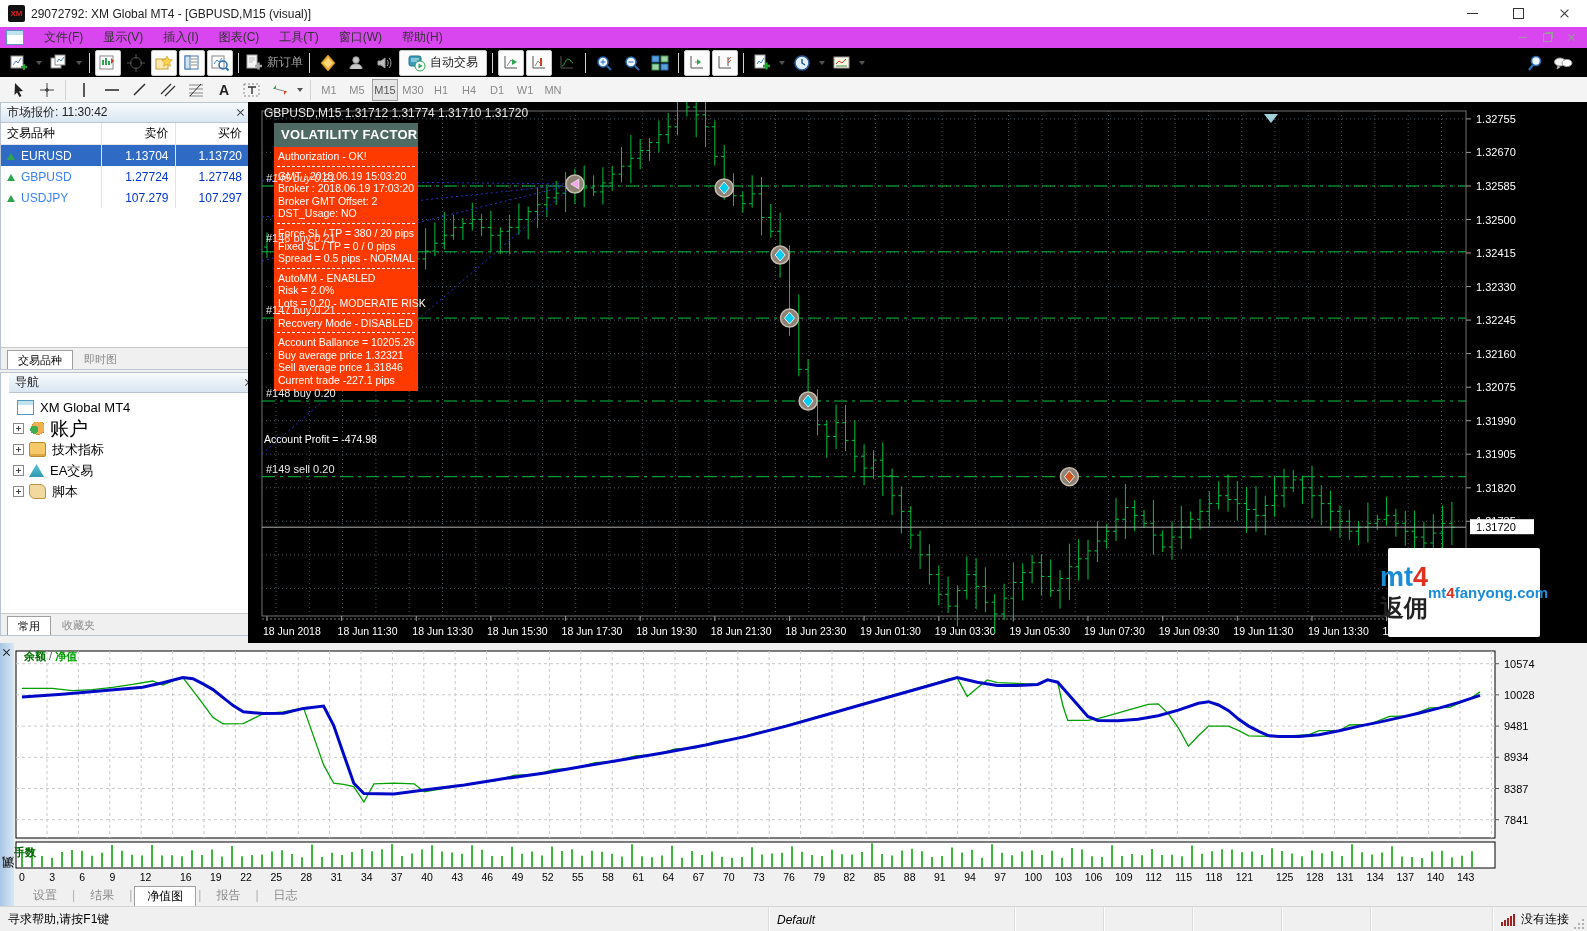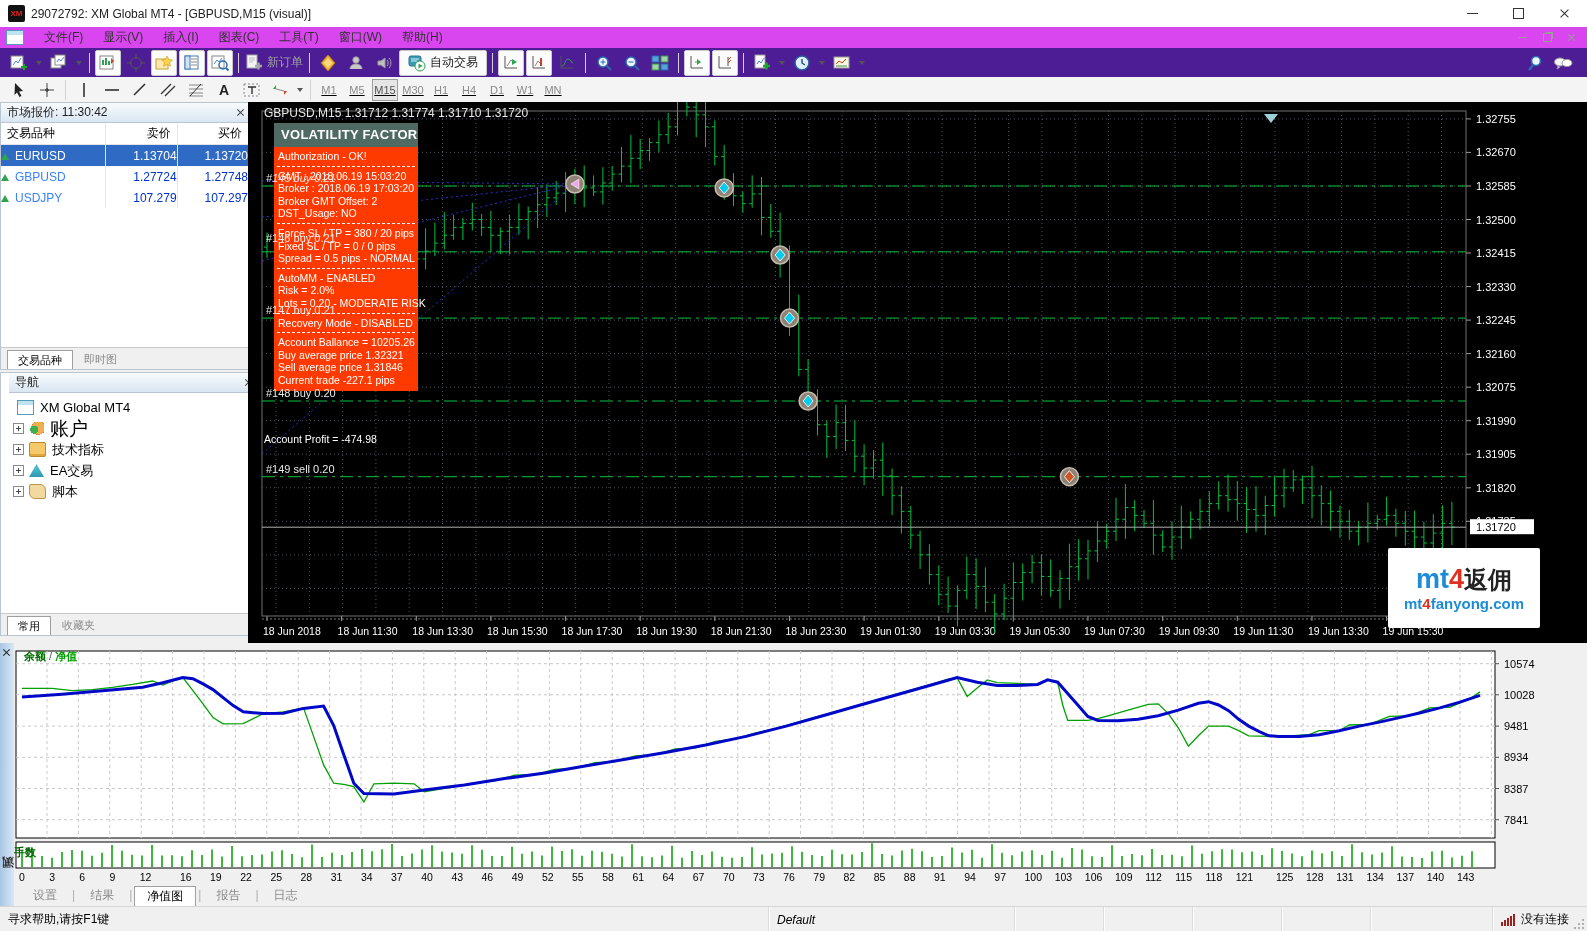--- a/index.html
+++ b/index.html
@@ -29,7 +29,7 @@
   .glyph-close2:before,.glyph-close2:after{content:"";position:absolute;left:4px;top:0;width:1px;height:9px;background:#9a9a9a;}
   .glyph-close2:before{transform:rotate(45deg);} .glyph-close2:after{transform:rotate(-45deg);}
   
-  #toolbar1{left:0;top:48px;width:1587px;height:29px;background:#4c1d95;display:flex;align-items:center;border-bottom:1px solid #e2e2e2;font-family:Liberation Mono, monospace;}
+  #toolbar1{left:0;top:48px;width:1587px;height:29px;background:#000000;display:flex;align-items:center;border-bottom:1px solid #e2e2e2;font-family:Liberation Mono, monospace;}
   #toolbar2{left:0;top:77px;width:1587px;height:26px;background:#f4f4f4;display:flex;align-items:center;border-bottom:1px solid #bdbdbd;}
   .tb-btn{height:24px;min-width:24px;display:flex;align-items:center;justify-content:center;border:1px solid transparent;border-radius:2px;margin:0 1px;}
   .tb-btn.framed{border:1px solid #c9c9c9;background:#fbfbfb;}

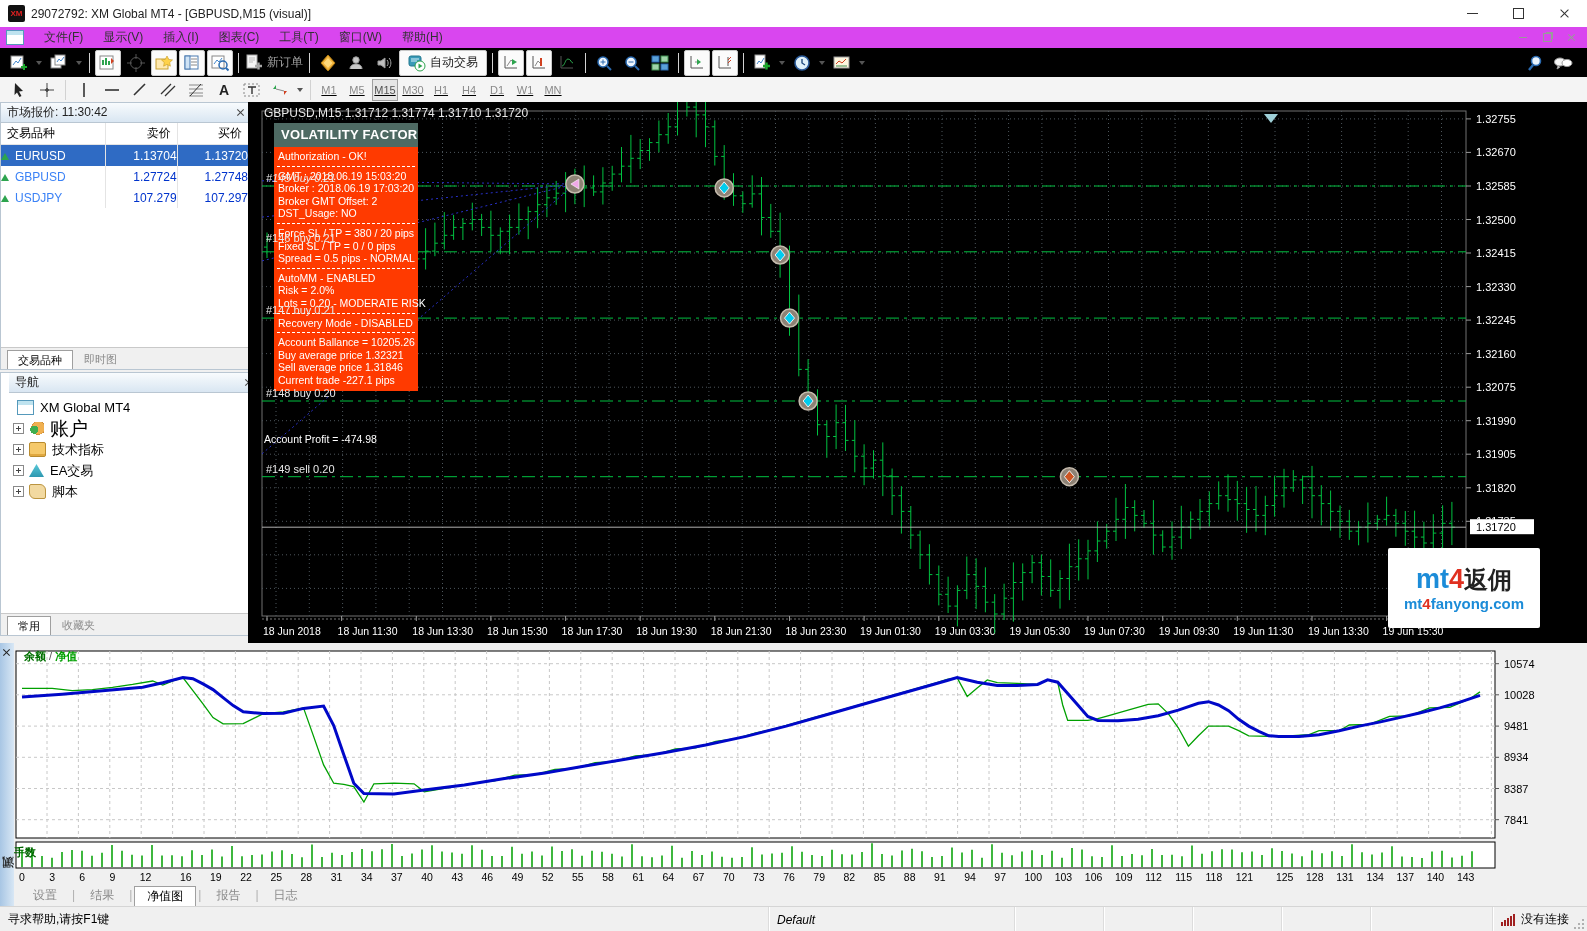--- a/index.html
+++ b/index.html
@@ -393,7 +393,7 @@
   </div>
     <span class="dd"></span>
   <div class="tb-sep"></div>
-  <div id="tf-buttons" style="display:flex;align-items:flex-start;text-decoration:underline;">
+  <div id="tf-buttons" style="display:flex;align-items:flex-start;">
       <div class="tf-btn">M1</div>
       <div class="tf-btn">M5</div>
       <div class="tf-btn active">M15</div>

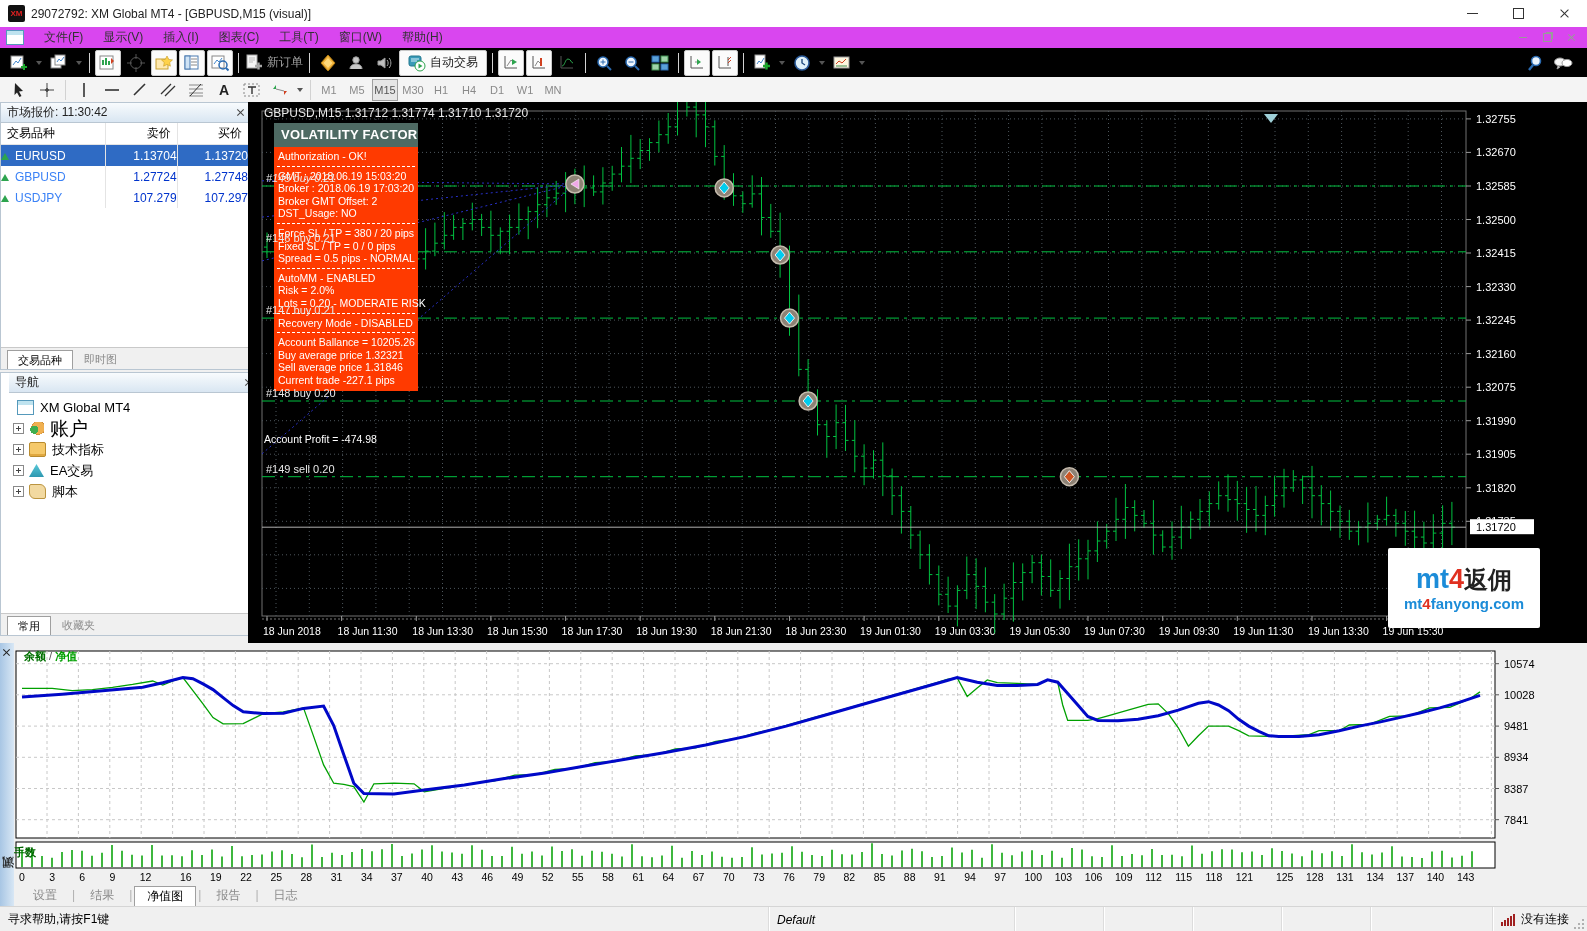--- a/index.html
+++ b/index.html
@@ -48,7 +48,7 @@
   #mw-table{width:100%;border-collapse:collapse;font-size:12px;}
   #mw-table th{font-weight:normal;text-align:right;height:21px;border-right:1px solid #e4e4e4;border-bottom:1px solid #e4e4e4;padding:0 6px;}
   #mw-table th:first-child{text-align:left;}
-  #mw-table td{height:21px;border-right:1px solid #e4e4e4;padding:0 0;text-align:right;color:#0033cc;}
+  #mw-table td{height:21px;border-right:1px solid #e4e4e4;padding:0 6px;text-align:right;color:#0033cc;}
   #mw-table td:first-child{text-align:left;color:#3b82f6;}
   tr.sel td{background:#2f6bc4;color:#fff !important;}
   .uparrow{display:inline-block;width:0;height:0;border-left:4px solid transparent;border-right:4px solid transparent;border-bottom:7px solid #2da44e;margin-right:6px;}

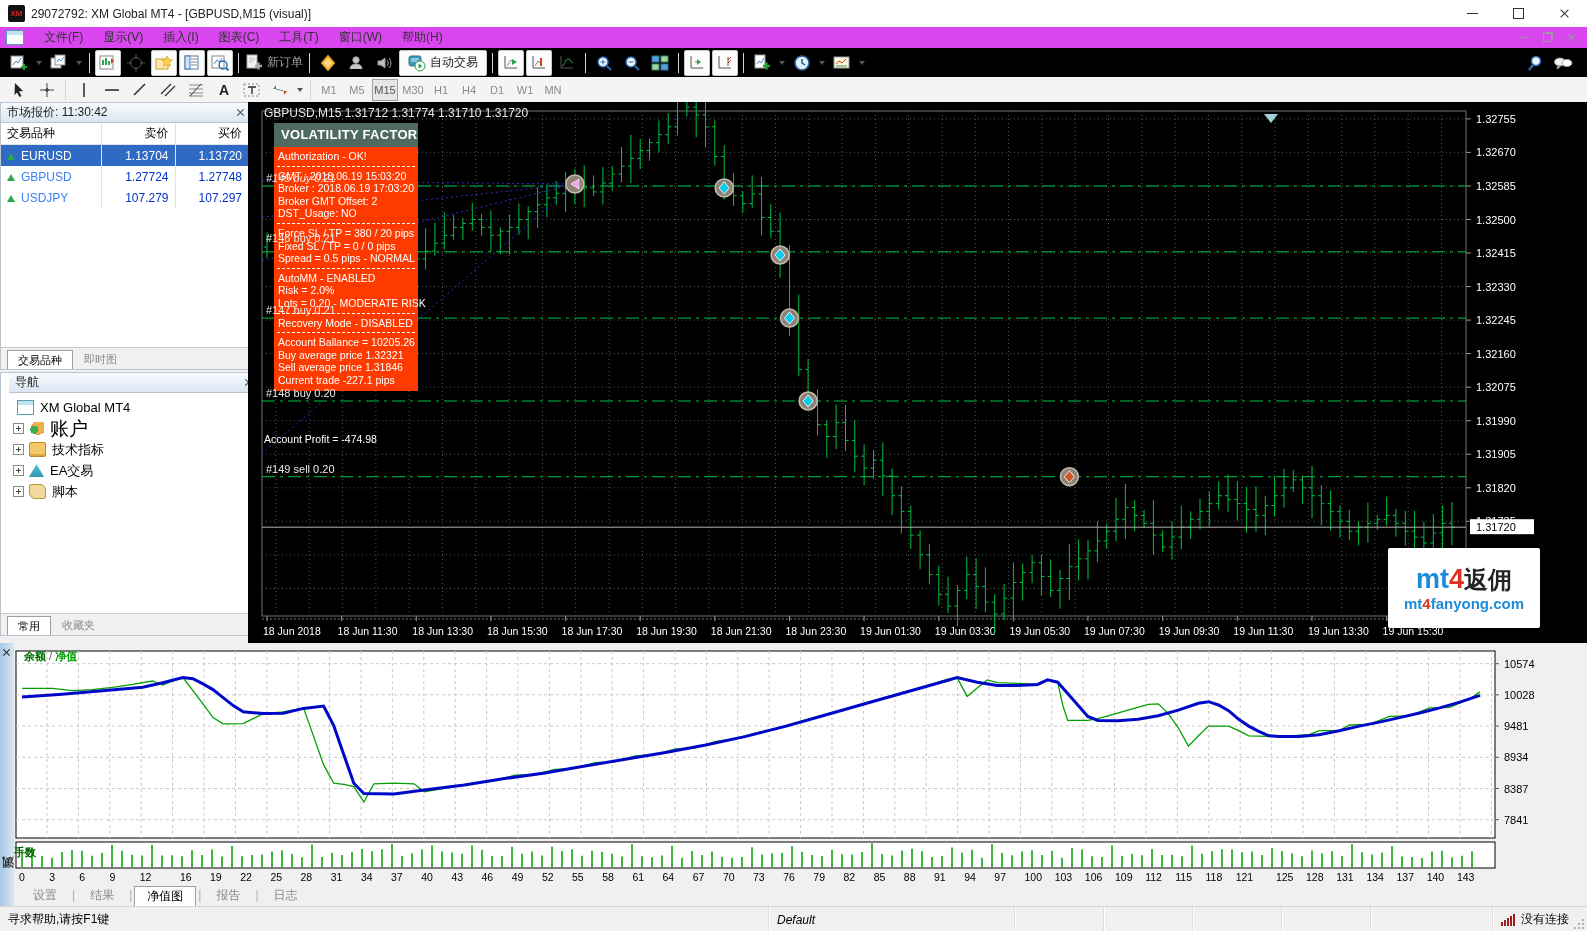--- a/index.html
+++ b/index.html
@@ -74,8 +74,8 @@
   .ea-sep{border-top:1px dashed #fff;margin:3px 3px;}
   #ea-footer{left:16px;top:331px;color:#fff;font-size:10.5px;z-index:3;}
   .trade-label{position:absolute;color:#e8e8e8;font-size:11px;z-index:4;white-space:nowrap;}
-  #watermark{left:1140px;top:446px;width:152px;height:80px;background:#fff;z-index:5;border-radius:2px;
-    display:flex;flex-direction:column;align-items:center;justify-content:center;}
+  #watermark{left:1140px;top:446px;width:152px;height:89px;background:#fff;z-index:5;border-radius:2px;
+    display:flex;flex-direction:row;align-items:center;justify-content:center;}
   .wm-blue{color:#1c8cd8;font-weight:bold;} .wm-red{color:#e03020;font-weight:bold;} .wm-black{color:#222;font-weight:bold;}
   #wm-brand{font-size:27px;line-height:30px;} #wm-brand .wm-black{font-size:24px;}
   #wm-url{font-size:15px;line-height:18px;}

